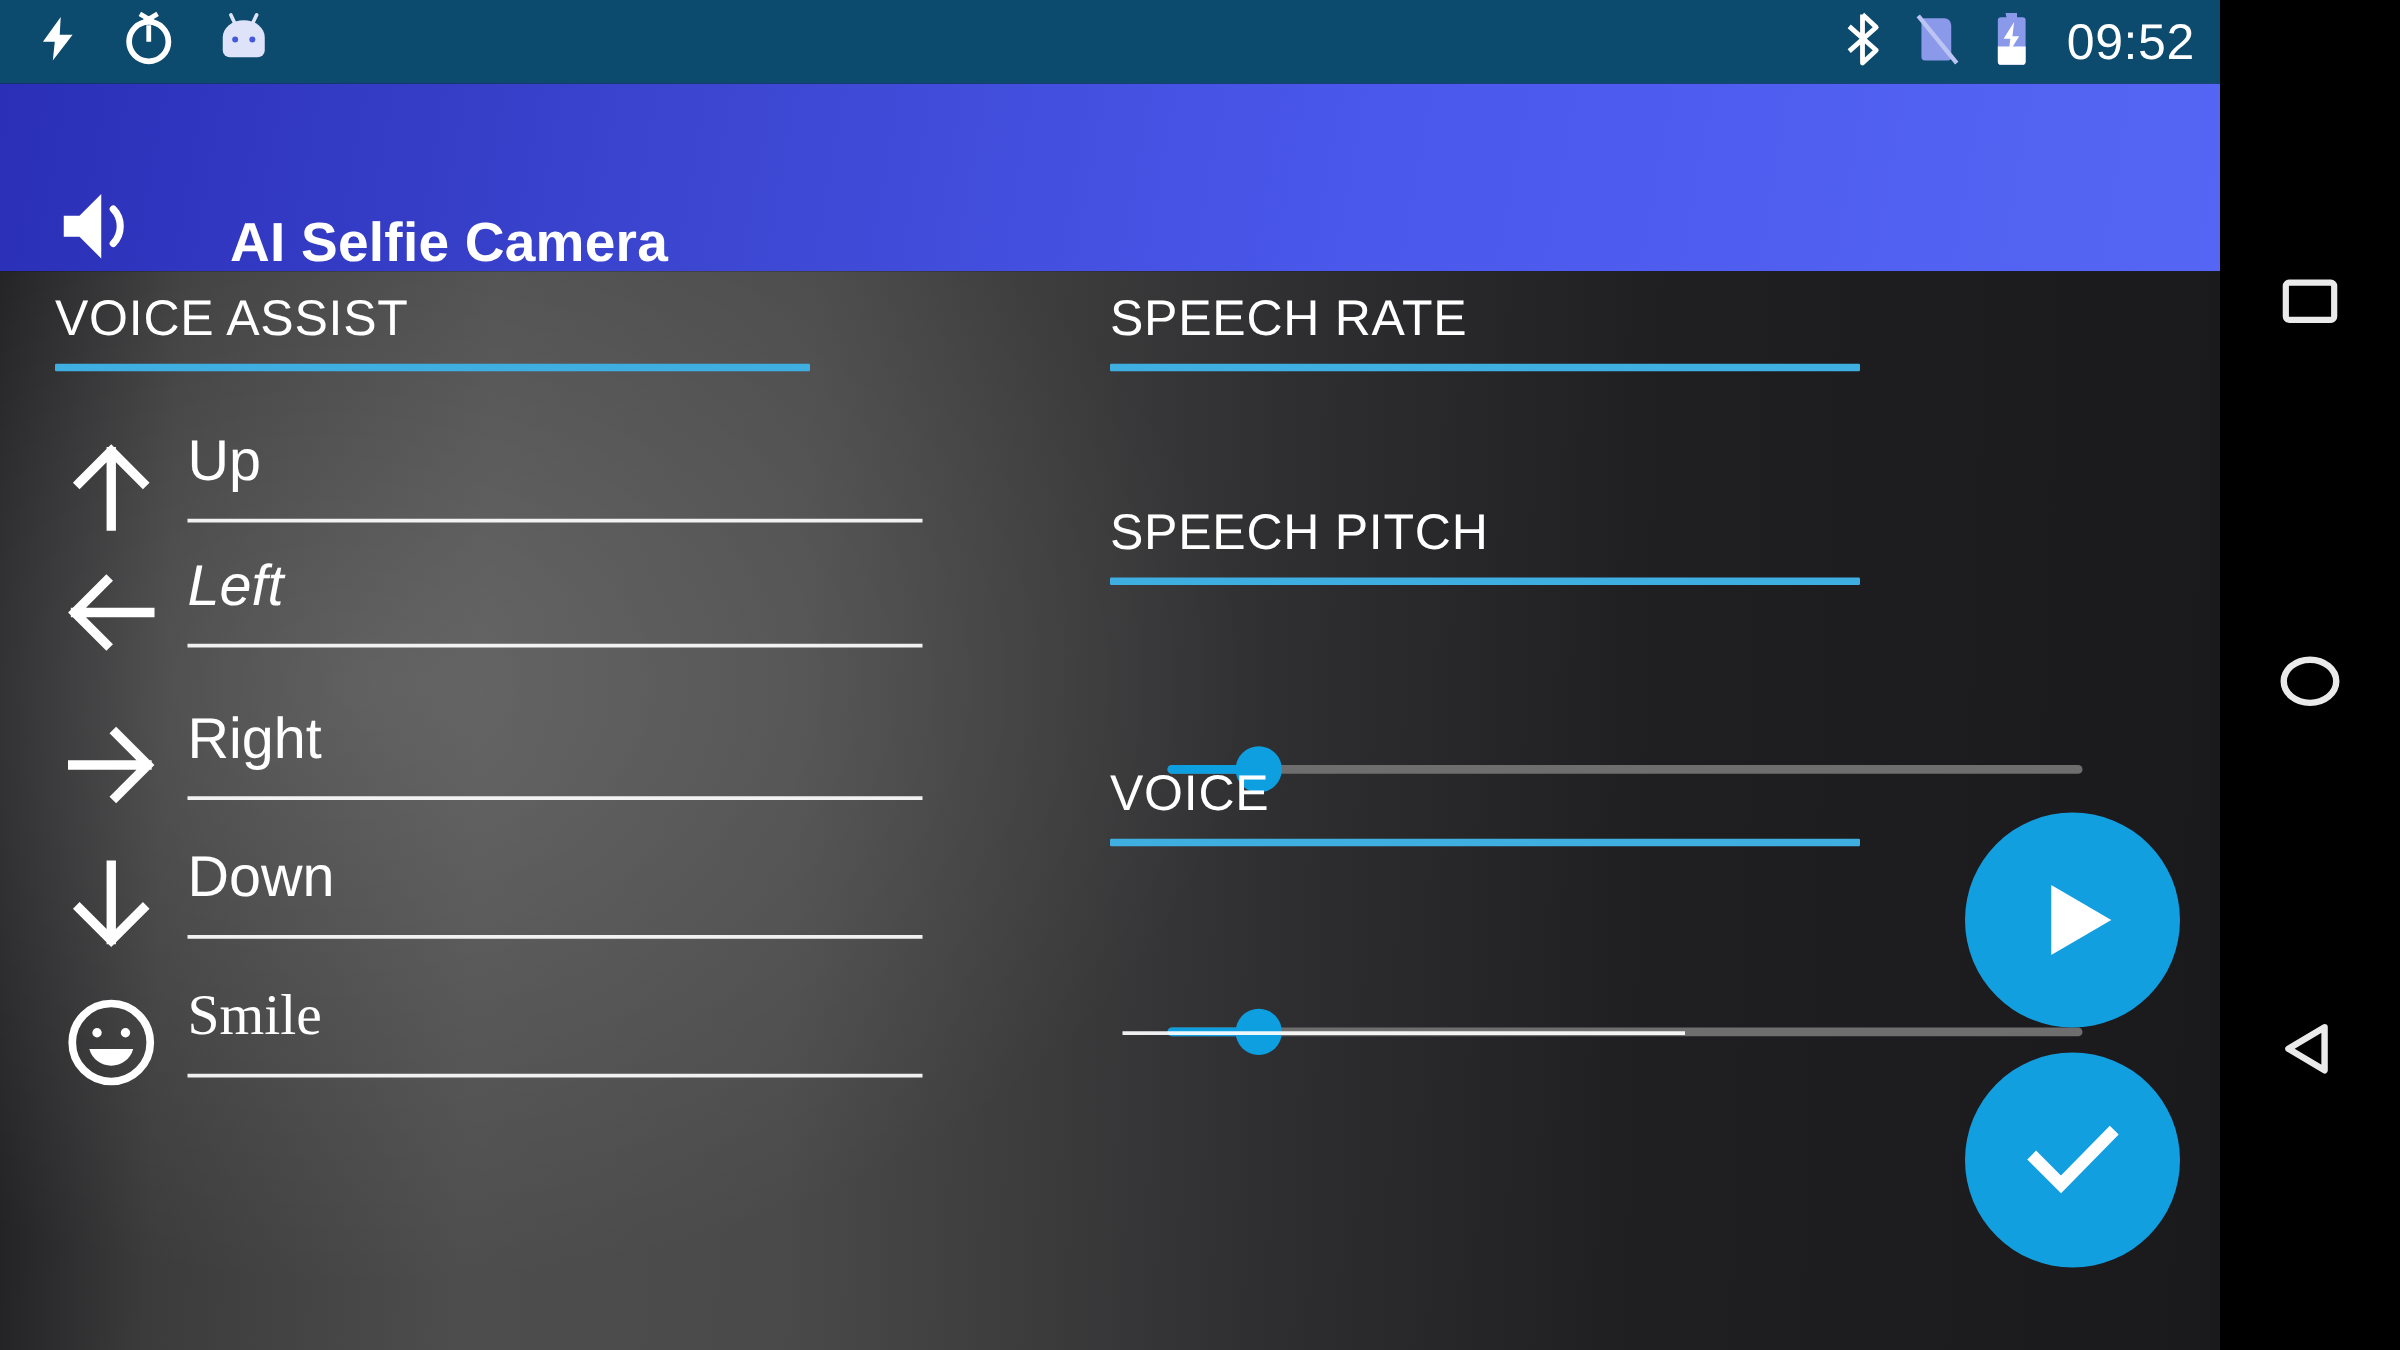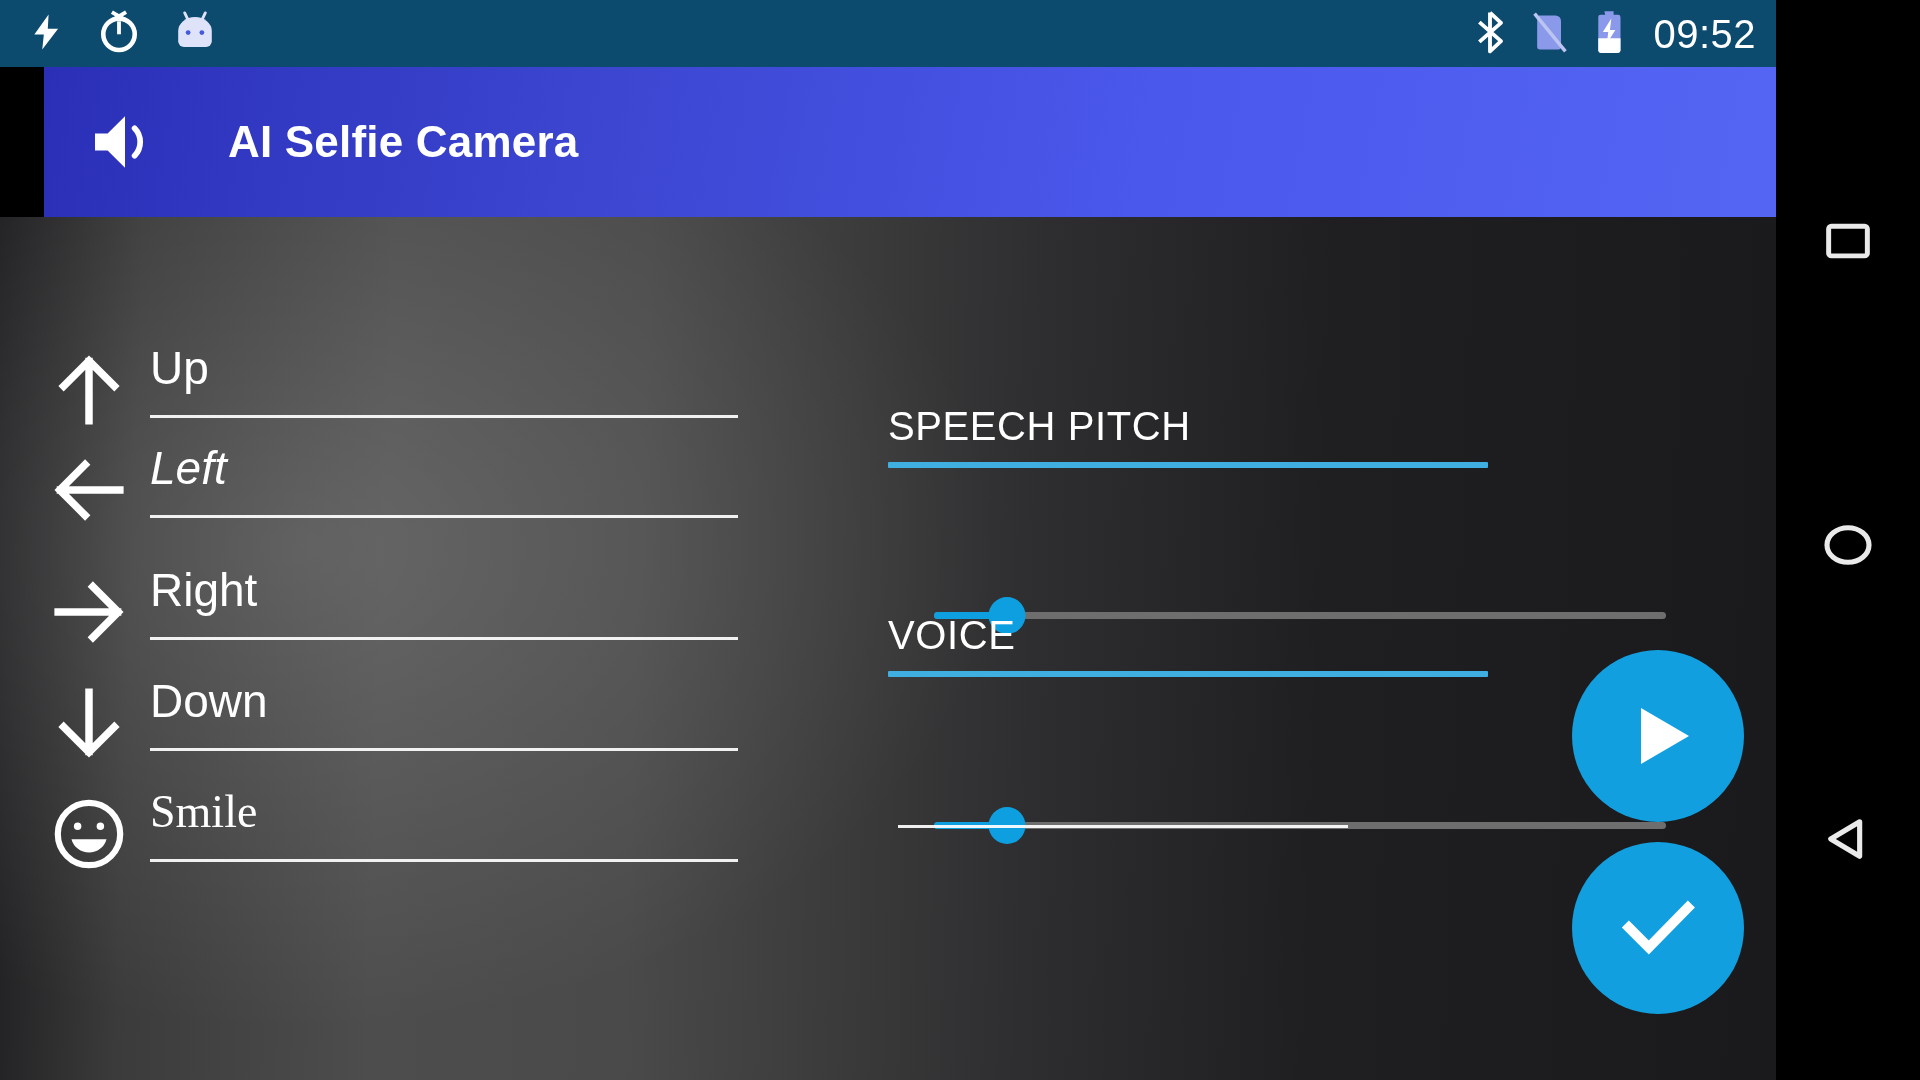--- a/index.html
+++ b/index.html
@@ -44,7 +44,7 @@
     position:absolute; left:0; top:67px;
     width:1776px; height:150px;
     background:linear-gradient(100deg,#2b2fb8 0%,#3b45cf 30%,#4a58ec 62%,#5566f4 100%);
-    display:flex; align-items:center;margin-left:44px;
+    display:flex; align-items:flex-end;
   }
   #appbar-icon { margin-left:42px; width:72px; height:72px; flex:0 0 auto; }
   #appbar-title {

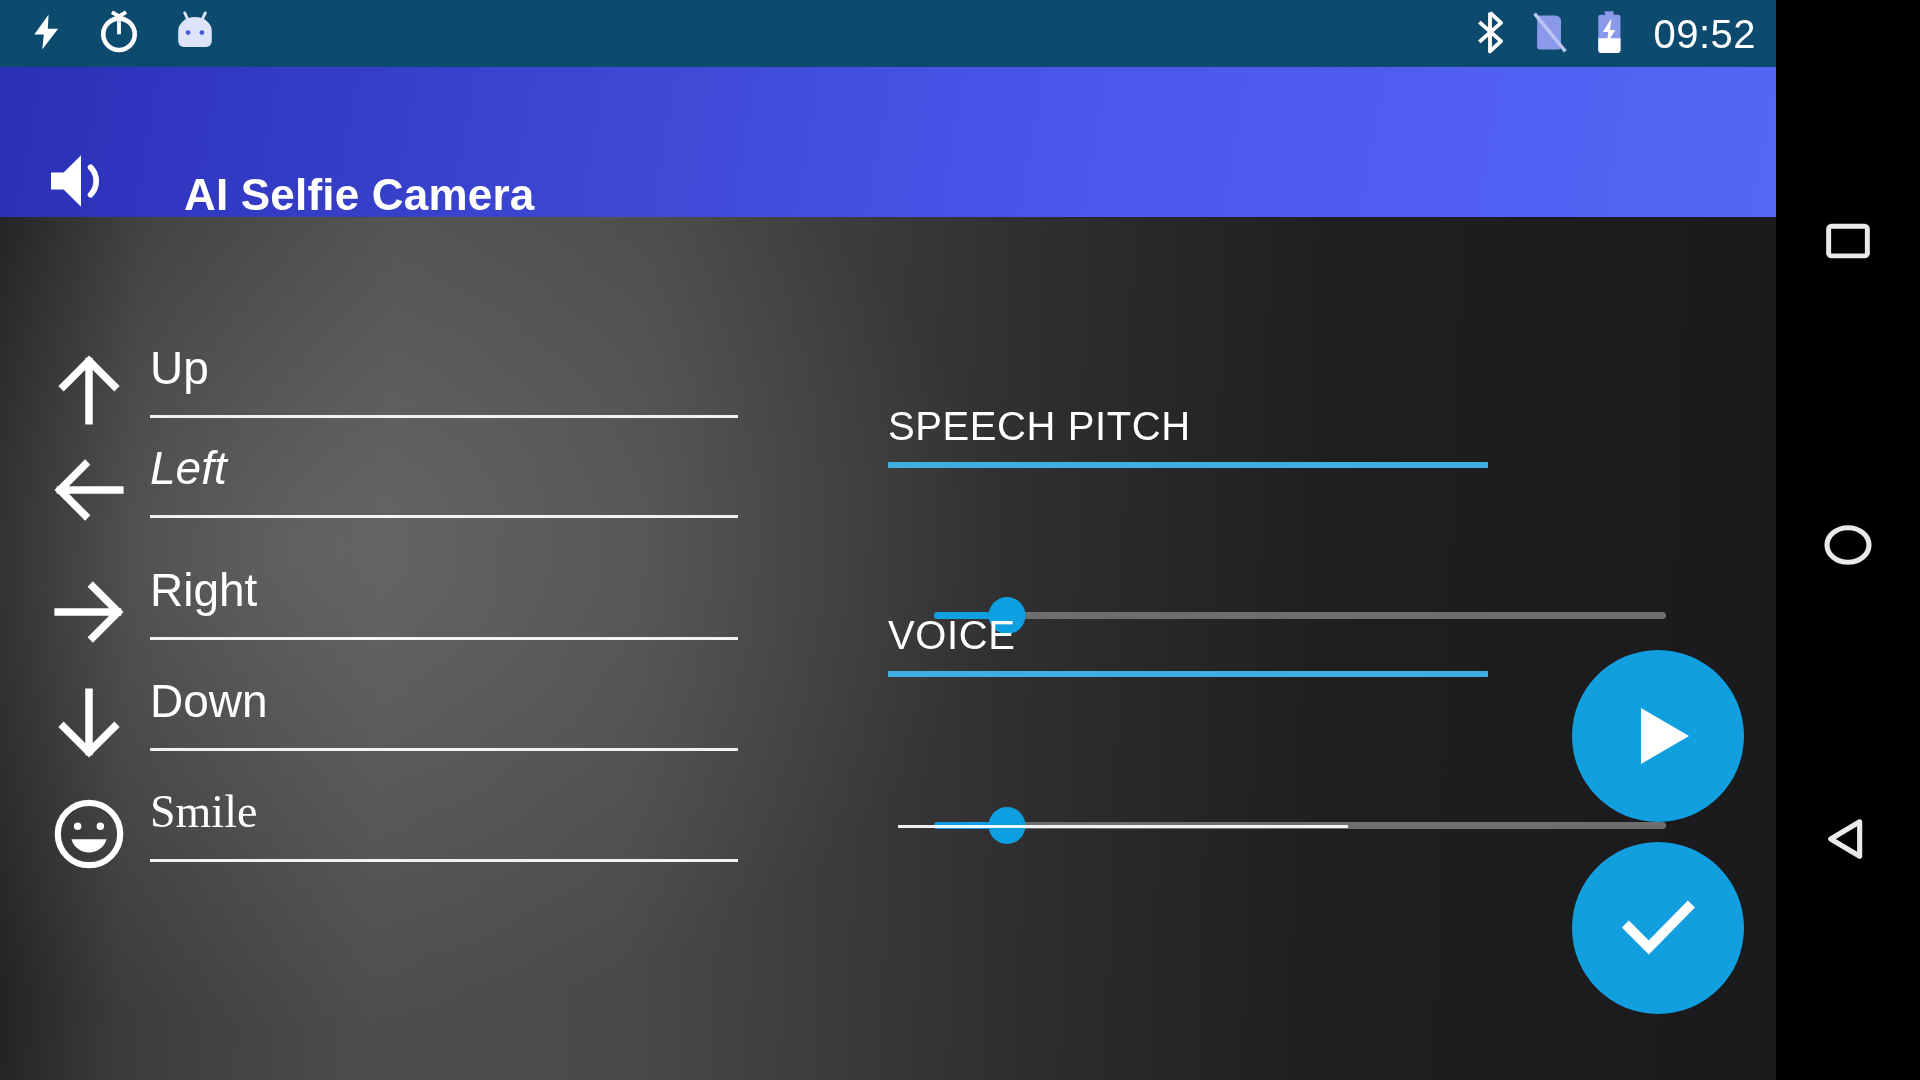--- a/index.html
+++ b/index.html
@@ -216,6 +216,10 @@
 
     <div id="content">
 
+      <div class="section-head" style="left:44px; top:18px; width:604px;">
+        <div class="label">VOICE ASSIST</div>
+        <div class="rule"></div>
+      </div>
 
       <div class="va-row" style="top:128px;">
         <span class="va-icon">

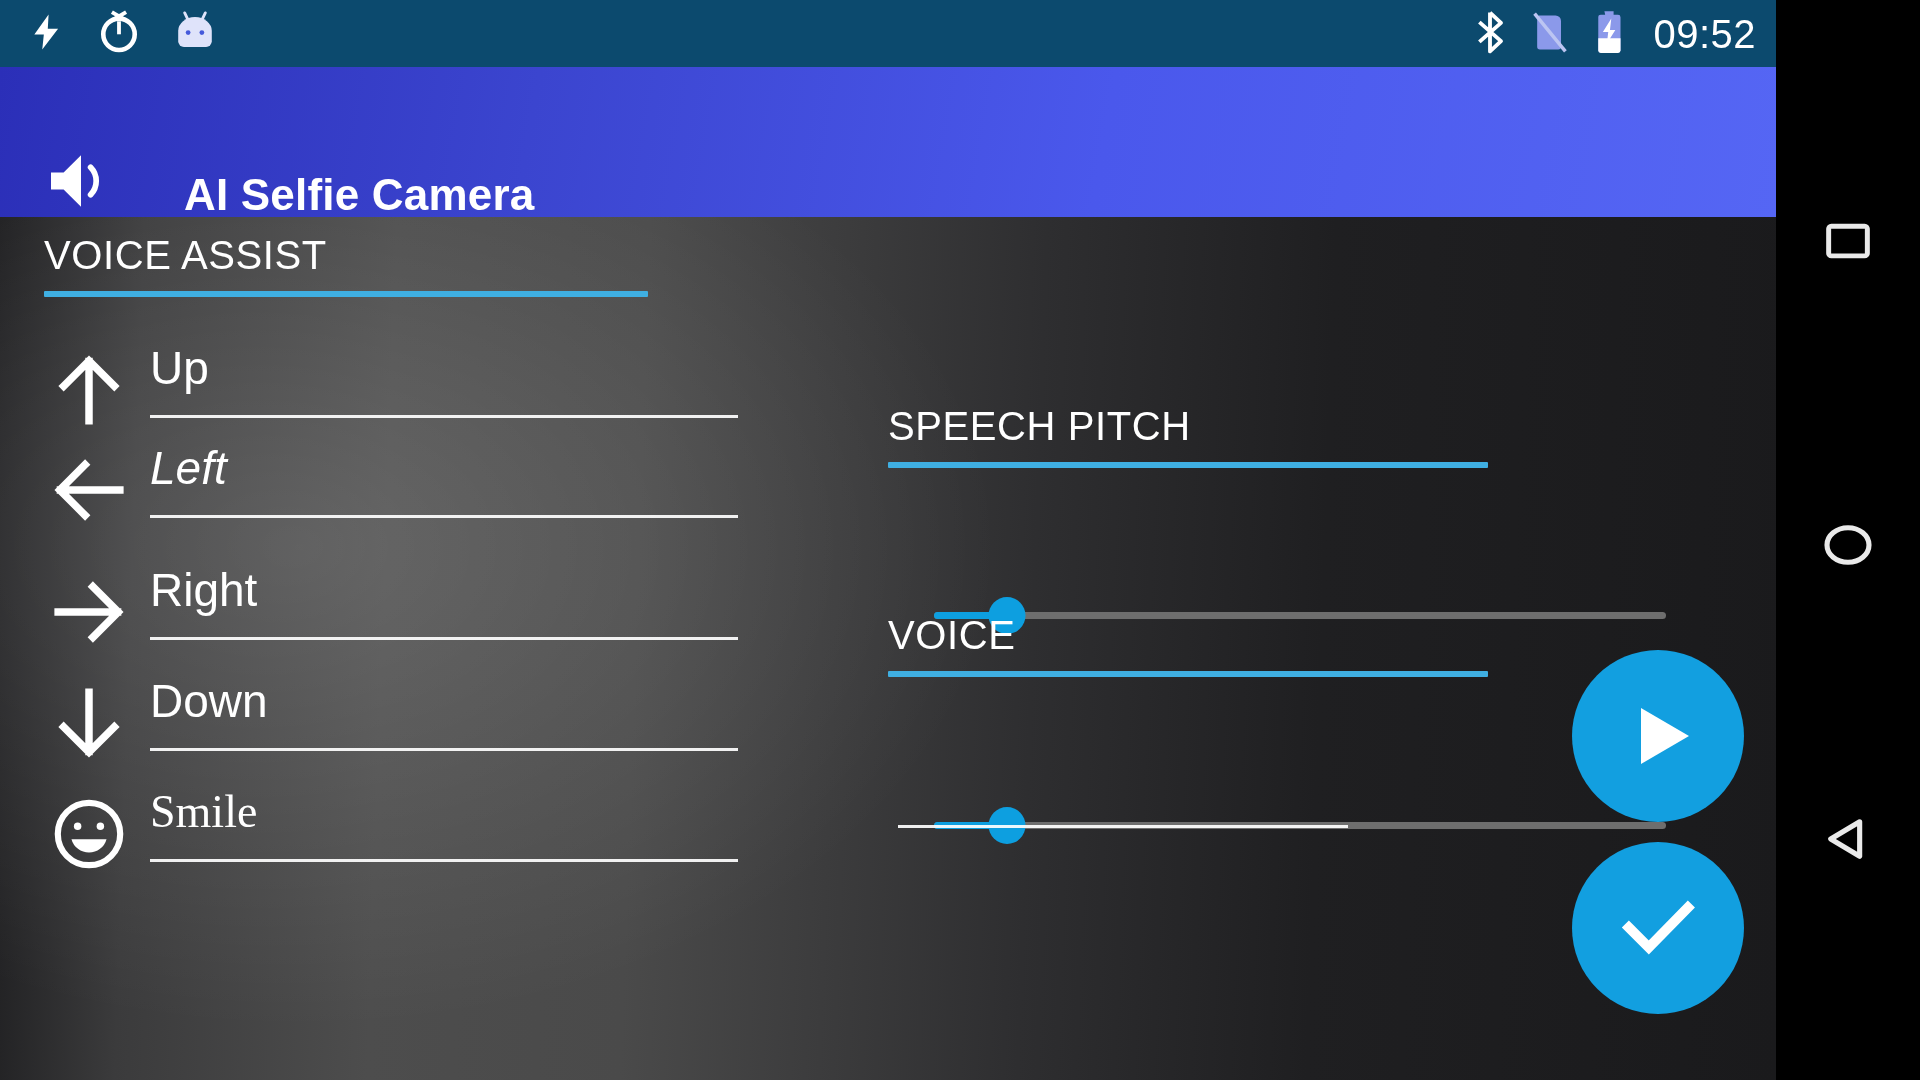--- a/index.html
+++ b/index.html
@@ -284,6 +284,10 @@
         </div>
       </div>
 
+      <div class="section-head" style="left:888px; top:18px; width:600px;">
+        <div class="label">SPEECH RATE</div>
+        <div class="rule"></div>
+      </div>
       <div class="slider-wrap" style="left:934px; top:378px; width:732px;">
         <div class="slider-track"></div>
         <div class="slider-fill" id="rate-fill" style="width: 10%;"></div>

